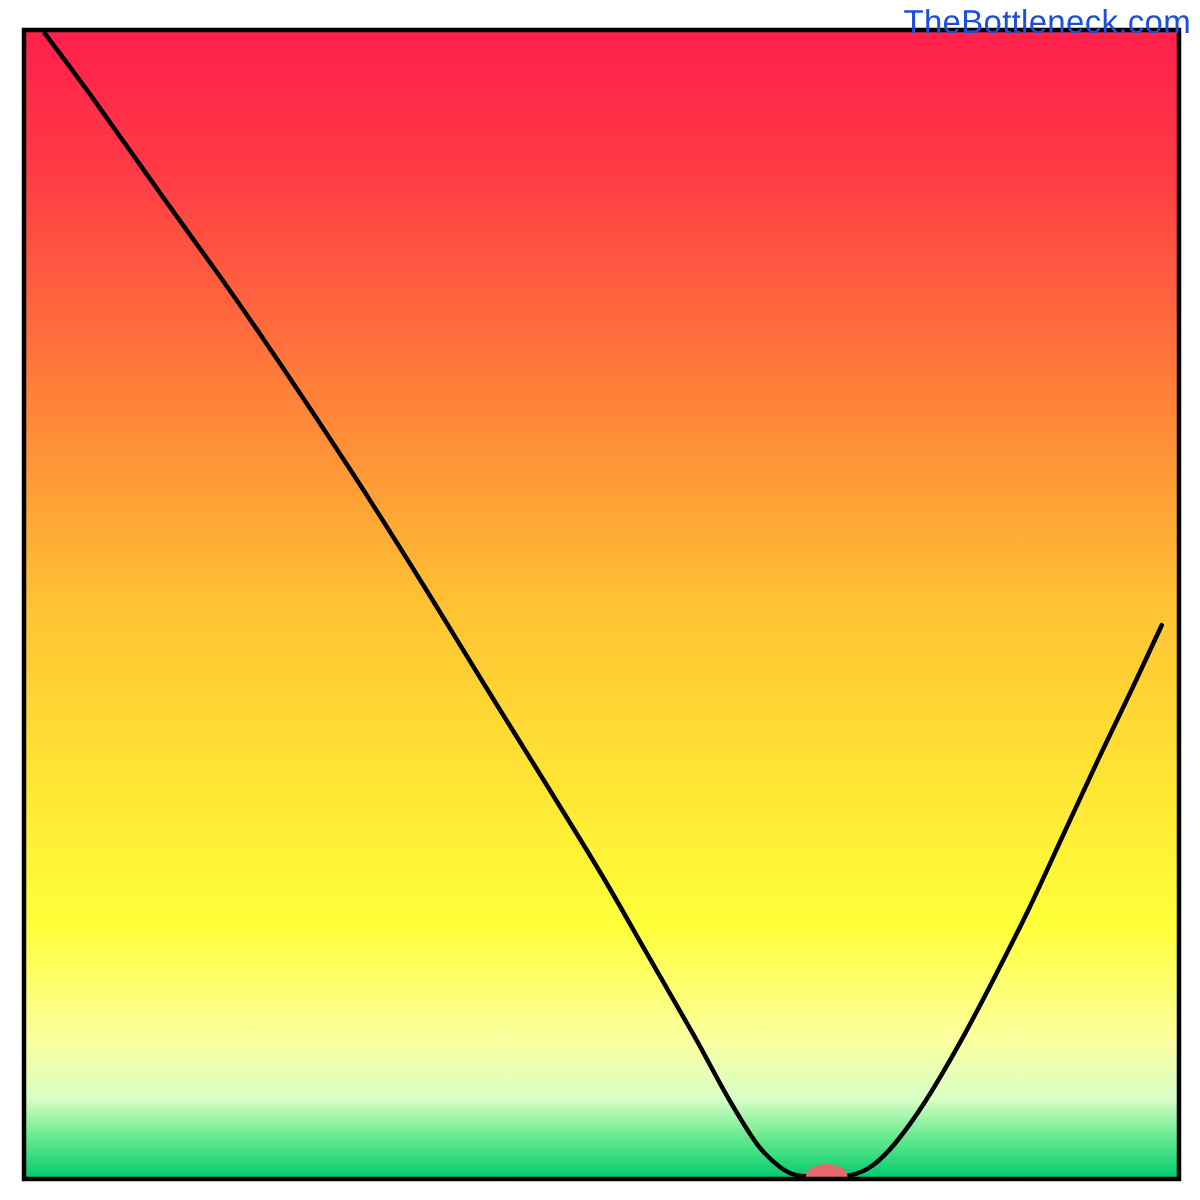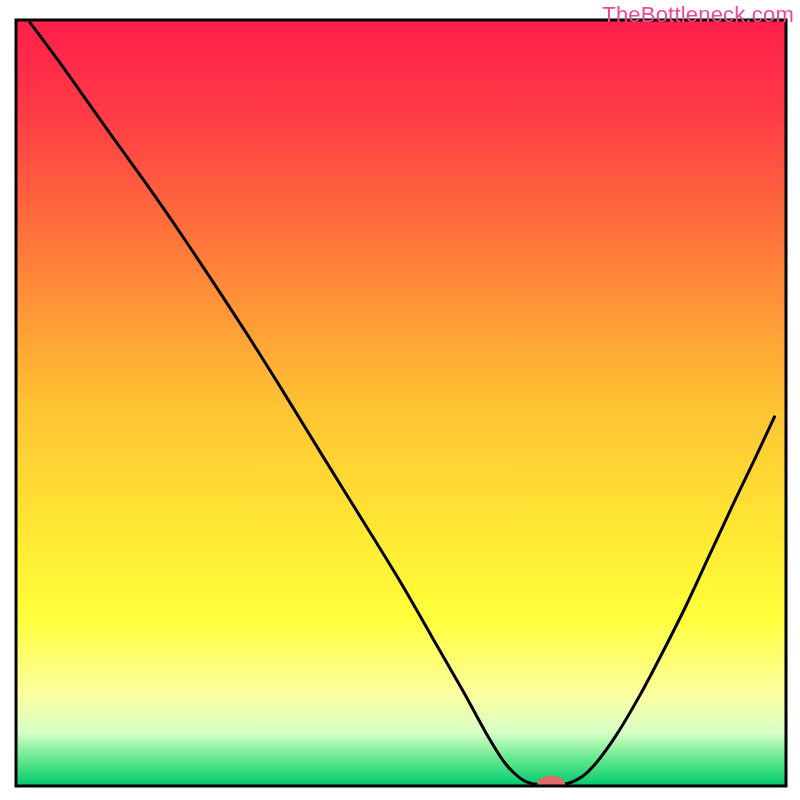--- a/index.html
+++ b/index.html
@@ -27,7 +27,7 @@
     right: 6px;
     font-size: 22px;
     font-weight: 400;
-    color: #ec4899;
+    color: #1d4ed8;
     letter-spacing: 0.2px;
     user-select: none;
     pointer-events: none;

